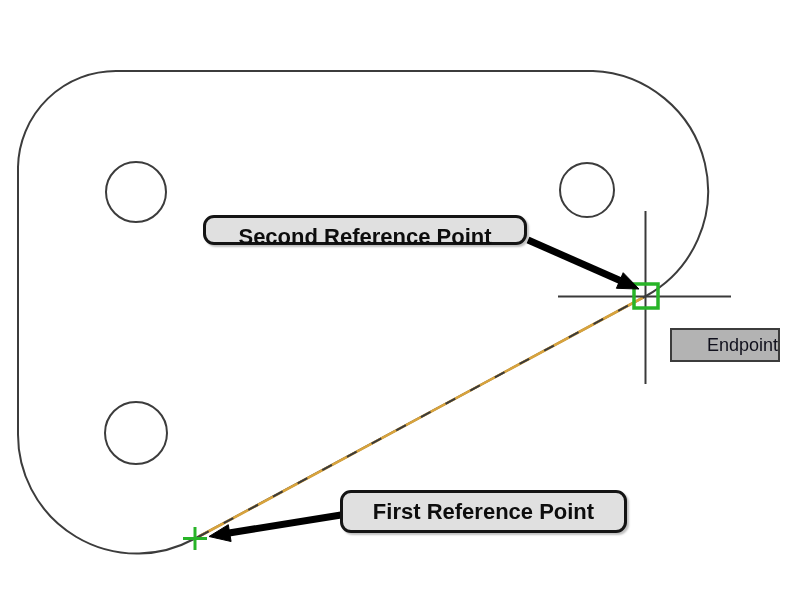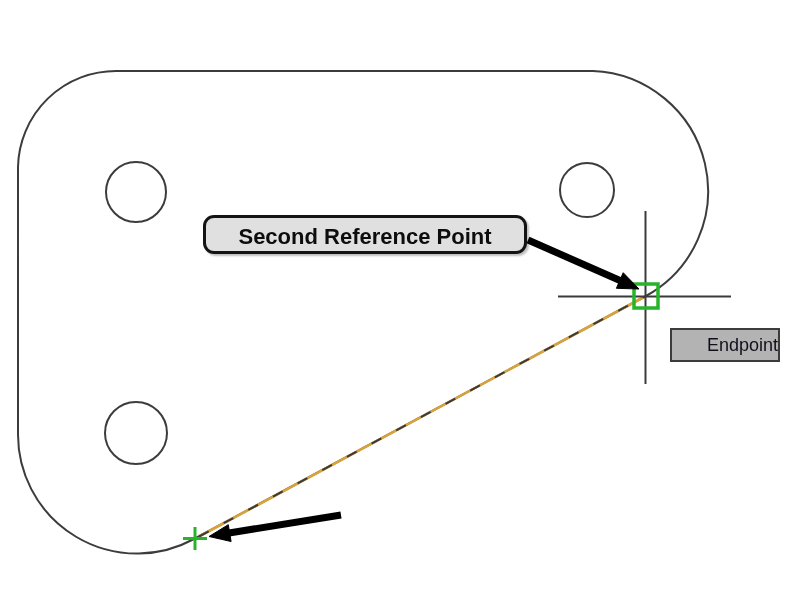--- a/index.html
+++ b/index.html
@@ -43,7 +43,7 @@
     white-space:nowrap;
     box-shadow:2px 2px 2px rgba(0,0,0,0.25);
   }
-  .callout-second{left:203px;top:215px;width:324px;height:39px;line-height:37px;}
+  .callout-second{left:203px;top:215px;width:324px;height:30px;line-height:37px;}
   .callout-first{left:340px;top:490px;width:287px;height:43px;line-height:37px;}
   .tooltip{
     position:absolute;

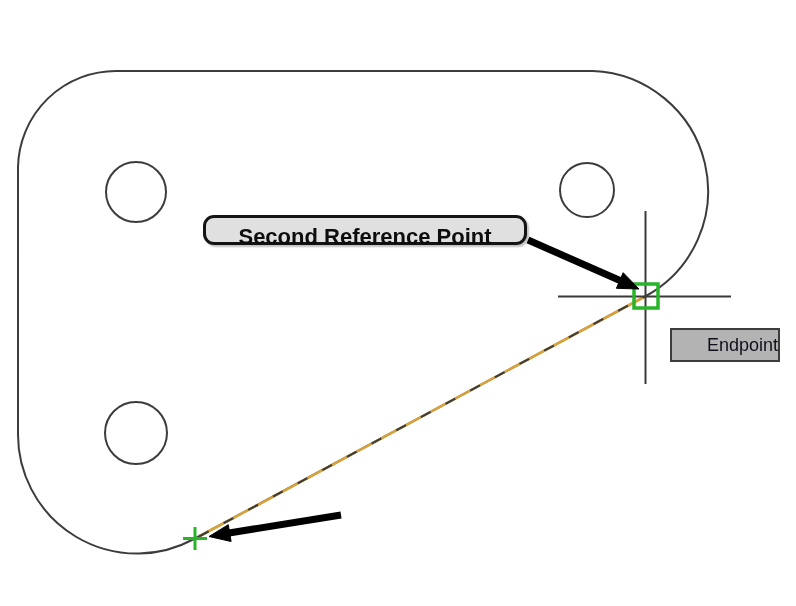--- a/index.html
+++ b/index.html
@@ -100,6 +100,7 @@
 
   <div class="callout callout-second">Second Reference Point</div>
 
+  <div class="callout callout-first">First Reference Point</div>
 
   <div class="tooltip">Endpoint</div>
 </div>

